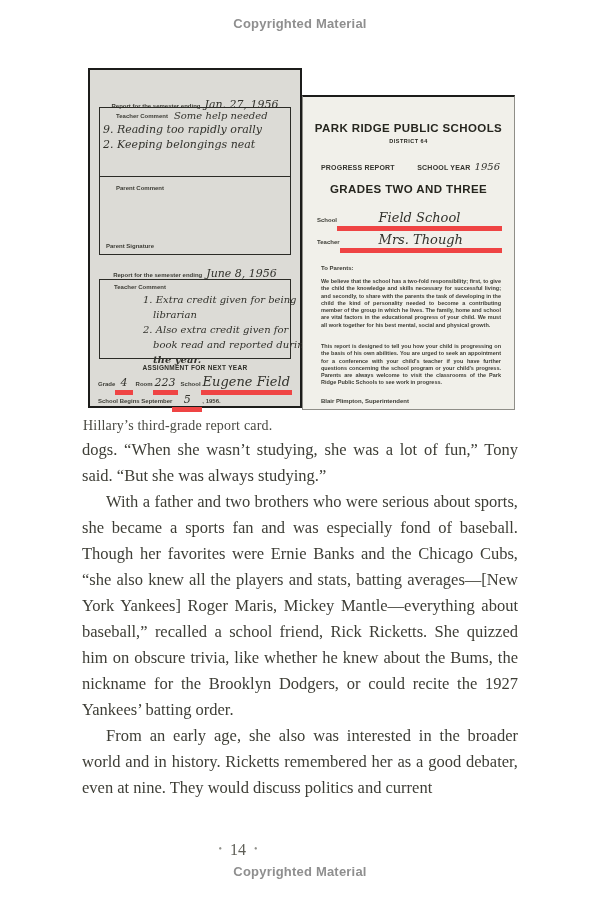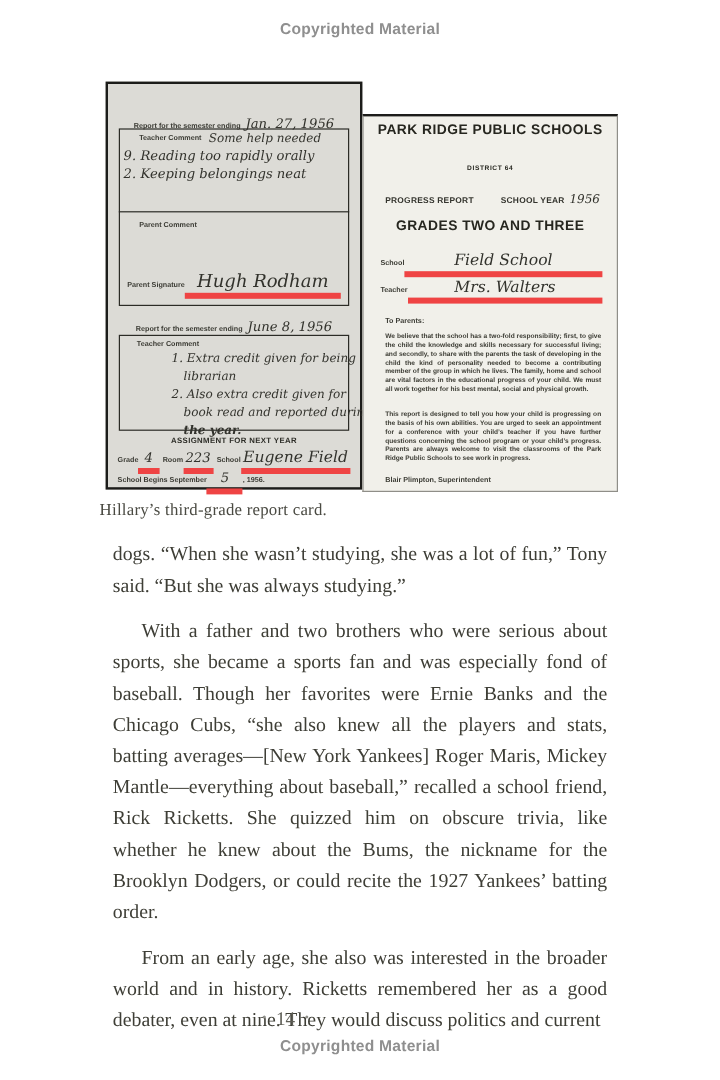--- a/index.html
+++ b/index.html
@@ -120,7 +120,7 @@
     </div>
 
     <div class="card card-right">
-      <div class="rc-center rc-title" style="top:6px;">PARK RIDGE PUBLIC SCHOOLS</div>
+      <div class="rc-center rc-title" style="top:25px;">PARK RIDGE PUBLIC SCHOOLS</div>
       <div class="rc-center rc-sub" style="top:41px;">DISTRICT 64</div>
 
       <div class="rc-row" style="top:59px;left:18px;right:14px;justify-content:space-between;">

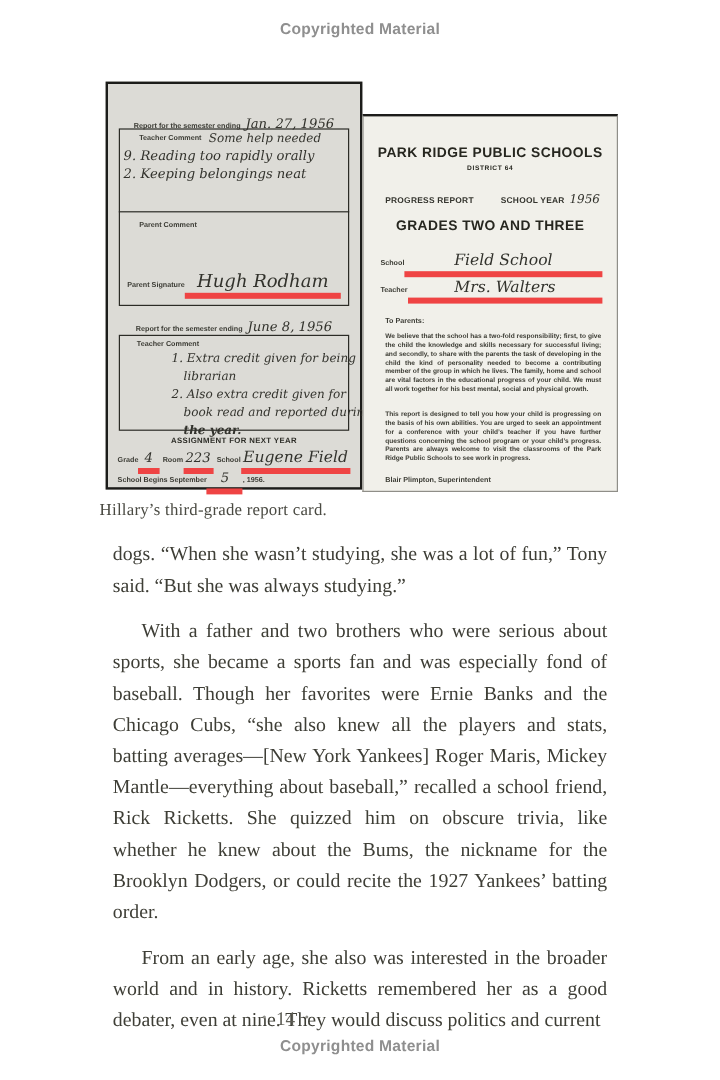--- a/index.html
+++ b/index.html
@@ -81,7 +81,6 @@
         <span class="lbl6 abs" style="top:77px;left:16px;">Parent Comment</span>
         <div class="rc-row" style="left:6px;right:6px;bottom:5px;">
           <span class="lbl6">Parent Signature</span>
-          <span class="ruled flex1"><span class="hw hw15">Hugh Rodham</span></span>
         </div>
       </div>
 

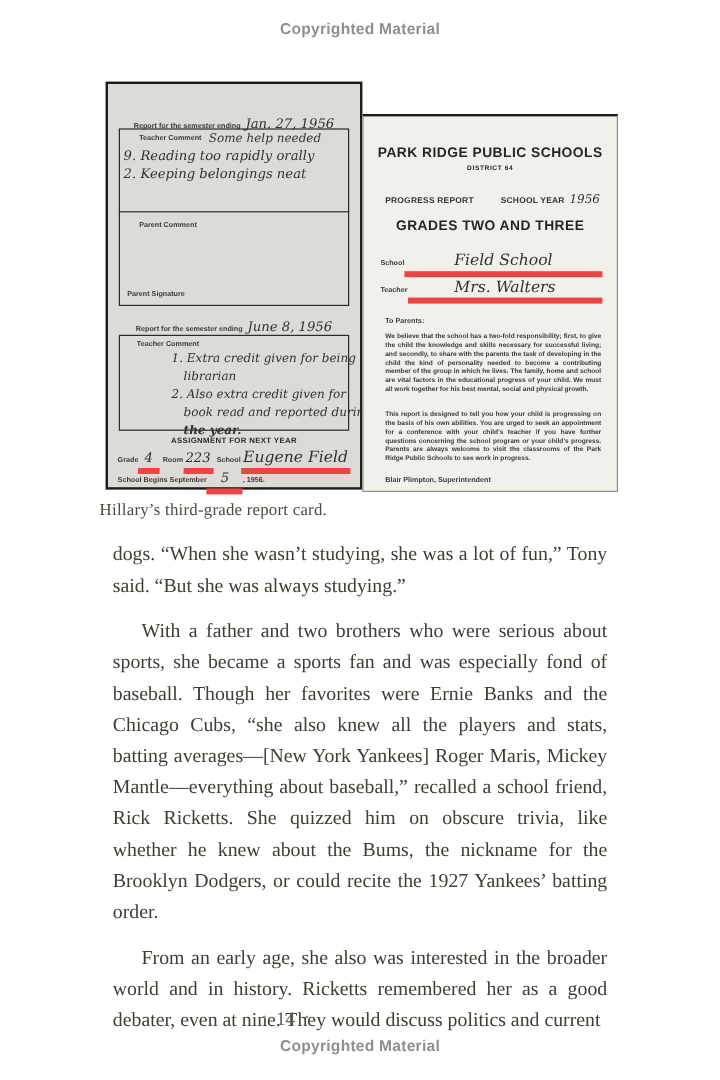--- a/index.html
+++ b/index.html
@@ -138,7 +138,7 @@
       </div>
       <div class="rc-row" style="top:134px;left:14px;right:12px;">
         <span class="lbl6">Teacher</span>
-        <span class="ruled flex1"><span class="hw hw13">Mrs. Walters</span></span>
+        <span class="ruled flex1"><span class="hw hw13">Mrs. Though</span></span>
       </div>
 
       <div class="abs lbl6" style="top:168px;left:18px;">To Parents:</div>

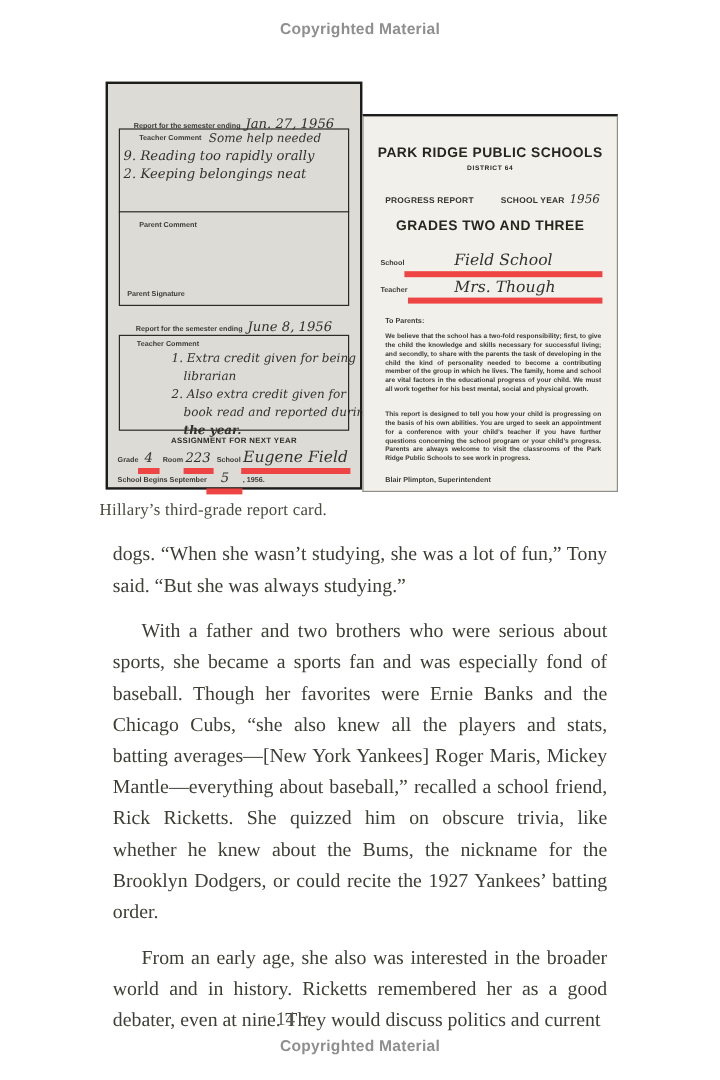--- a/index.html
+++ b/index.html
@@ -49,7 +49,7 @@
            letter-spacing:.2px;}
   .bodytext{position:absolute;left:82px;top:437px;width:436px;font-size:16.5px;
             line-height:26px;color:#3e3e36;}
-  .bodytext p{margin:12px;text-align:justify;}
+  .bodytext p{margin:0;text-align:justify;}
   .bodytext p.indent{text-indent:24px;}
 
   

